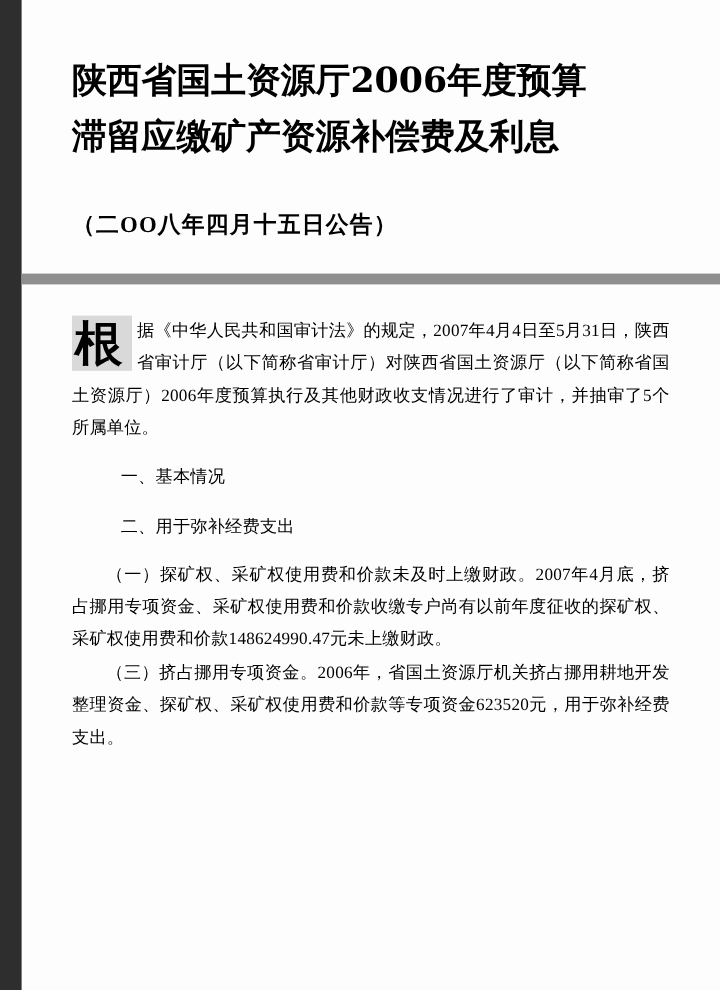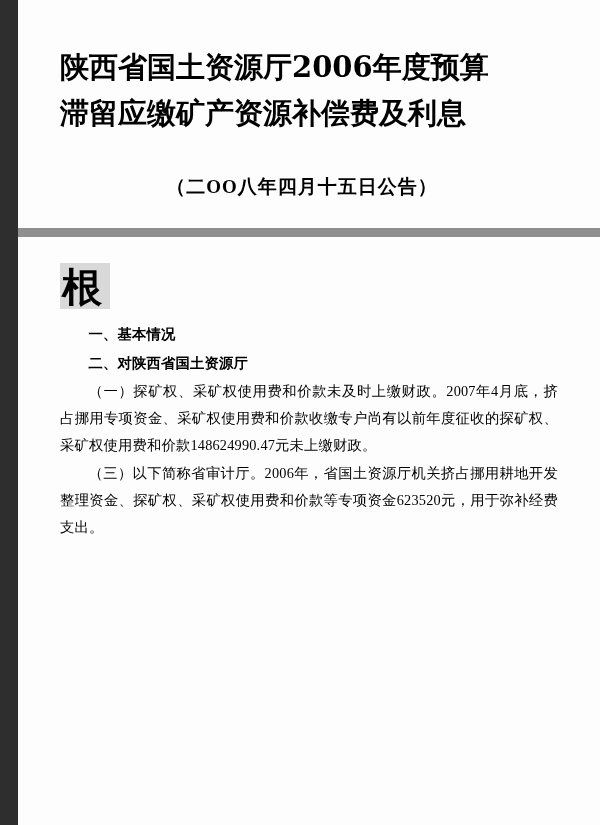--- a/index.html
+++ b/index.html
@@ -58,7 +58,7 @@
     padding-top: 38px;
     font-size: 19px;
     font-weight: bold;
-    text-align: center;
+    text-align: left;
     padding-right: 14px;
     letter-spacing: 1px;
   }

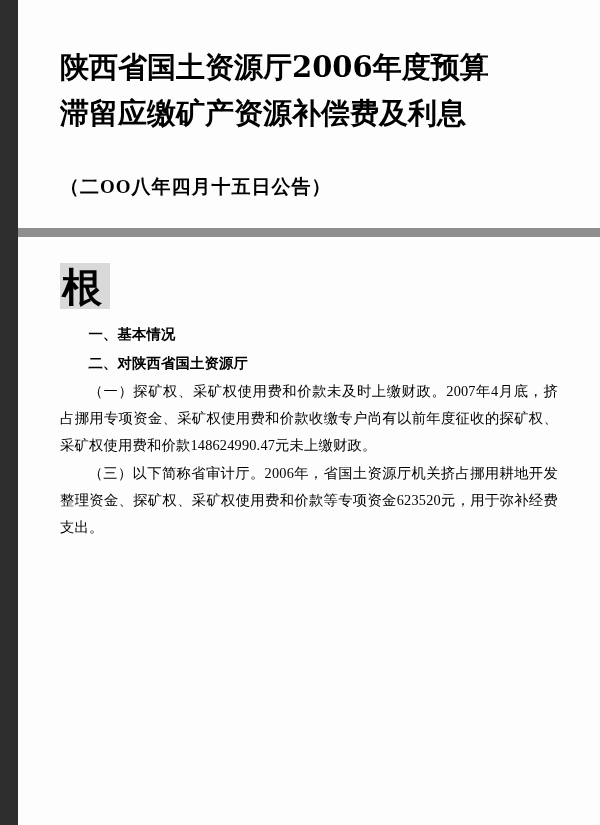--- a/index.html
+++ b/index.html
@@ -128,7 +128,7 @@
     <div class="body-text">
 
       <p class="para first-para">
-        <span class="dropcap">根</span>
+        <span class="dropcap">根</span><span>据《中华人民共和国审计法》的规定，2007年4月4日至5月31日，陕西省审计厅（以下简称省审计厅）对陕西省国土资源厅（以下简称省国土资源厅）2006年度预算执行及其他财政收支情况进行了审计，并抽审了5个所属单位。</span>
       </p>
 
       <p class="sec-head">一、基本情况</p>

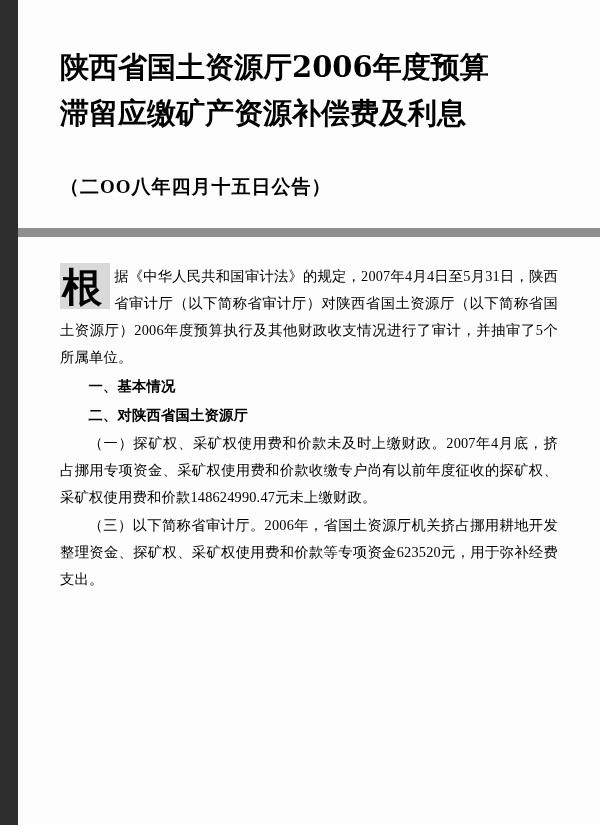--- a/index.html
+++ b/index.html
@@ -98,9 +98,9 @@
     color: #000;
   }
   .sec-head {
-    margin: 0;
+    margin: 12px;
     text-indent: 2em;
-    font-weight: bold;
+    font-weight: normal;
     padding-top: 2px;
   }
   .p-gap {

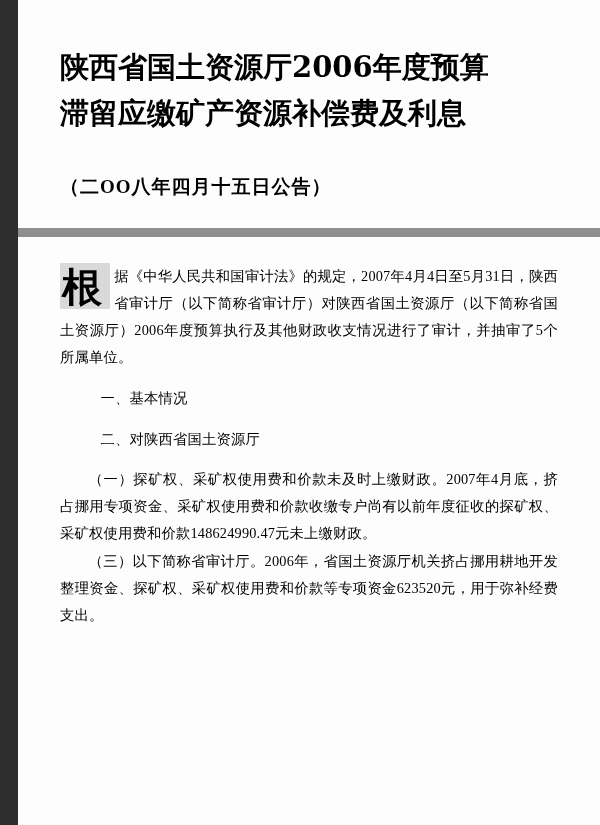--- a/index.html
+++ b/index.html
@@ -134,7 +134,7 @@
       <p class="sec-head">一、基本情况</p>
 
 
-      <p class="sec-head">二、对陕西省国土资源厅</p>
+      <p class="sec-head">二、用于弥补经费支出</p>
 
       <p class="para p-gap">（一）探矿权、采矿权使用费和价款未及时上缴财政。2007年4月底，挤占挪用专项资金、采矿权使用费和价款收缴专户尚有以前年度征收的探矿权、采矿权使用费和价款148624990.47元未上缴财政。</p>
 

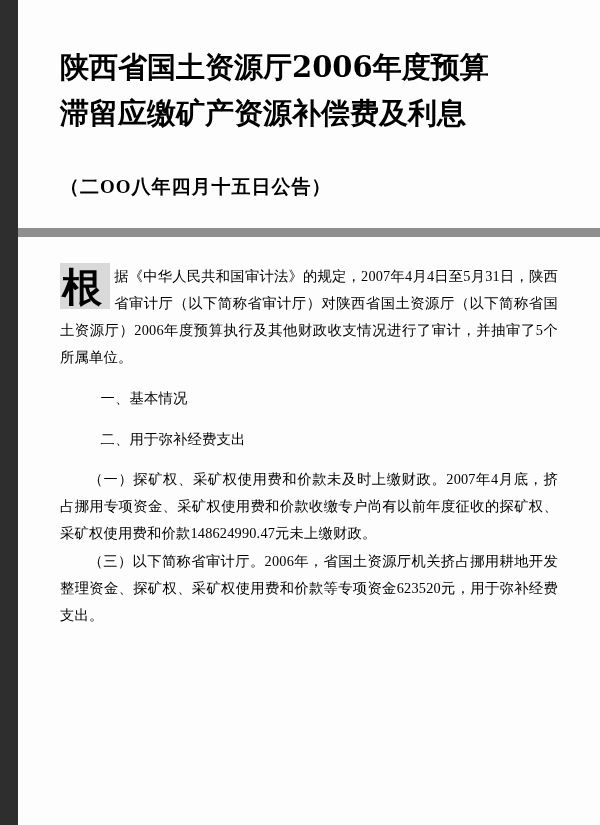--- a/index.html
+++ b/index.html
@@ -139,7 +139,7 @@
       <p class="para p-gap">（一）探矿权、采矿权使用费和价款未及时上缴财政。2007年4月底，挤占挪用专项资金、采矿权使用费和价款收缴专户尚有以前年度征收的探矿权、采矿权使用费和价款148624990.47元未上缴财政。</p>
 
 
-      <p class="para p-gap">（三）以下简称省审计厅。2006年，省国土资源厅机关挤占挪用耕地开发整理资金、探矿权、采矿权使用费和价款等专项资金623520元，用于弥补经费支出。</p>
+      <p class="para p-gap">（三）挤占挪用专项资金。2006年，省国土资源厅机关挤占挪用耕地开发整理资金、探矿权、采矿权使用费和价款等专项资金623520元，用于弥补经费支出。</p>
 
     </div>
   </div>

